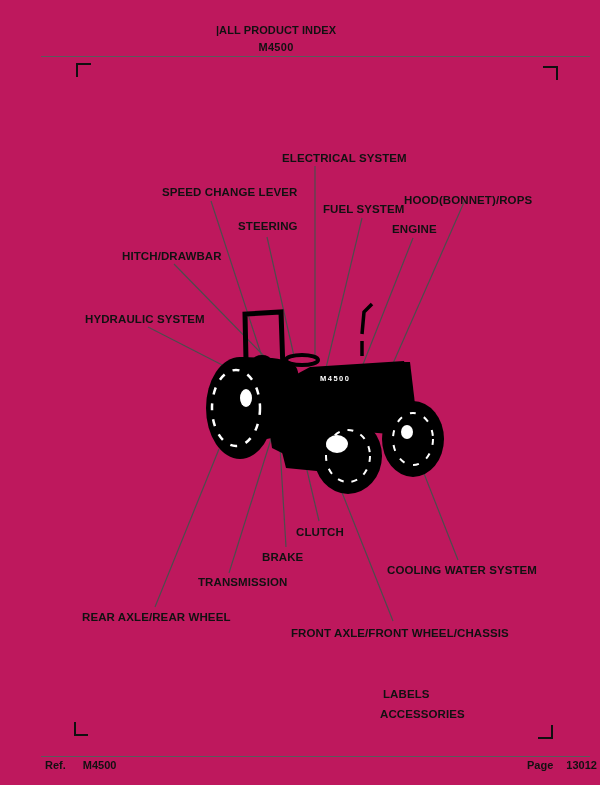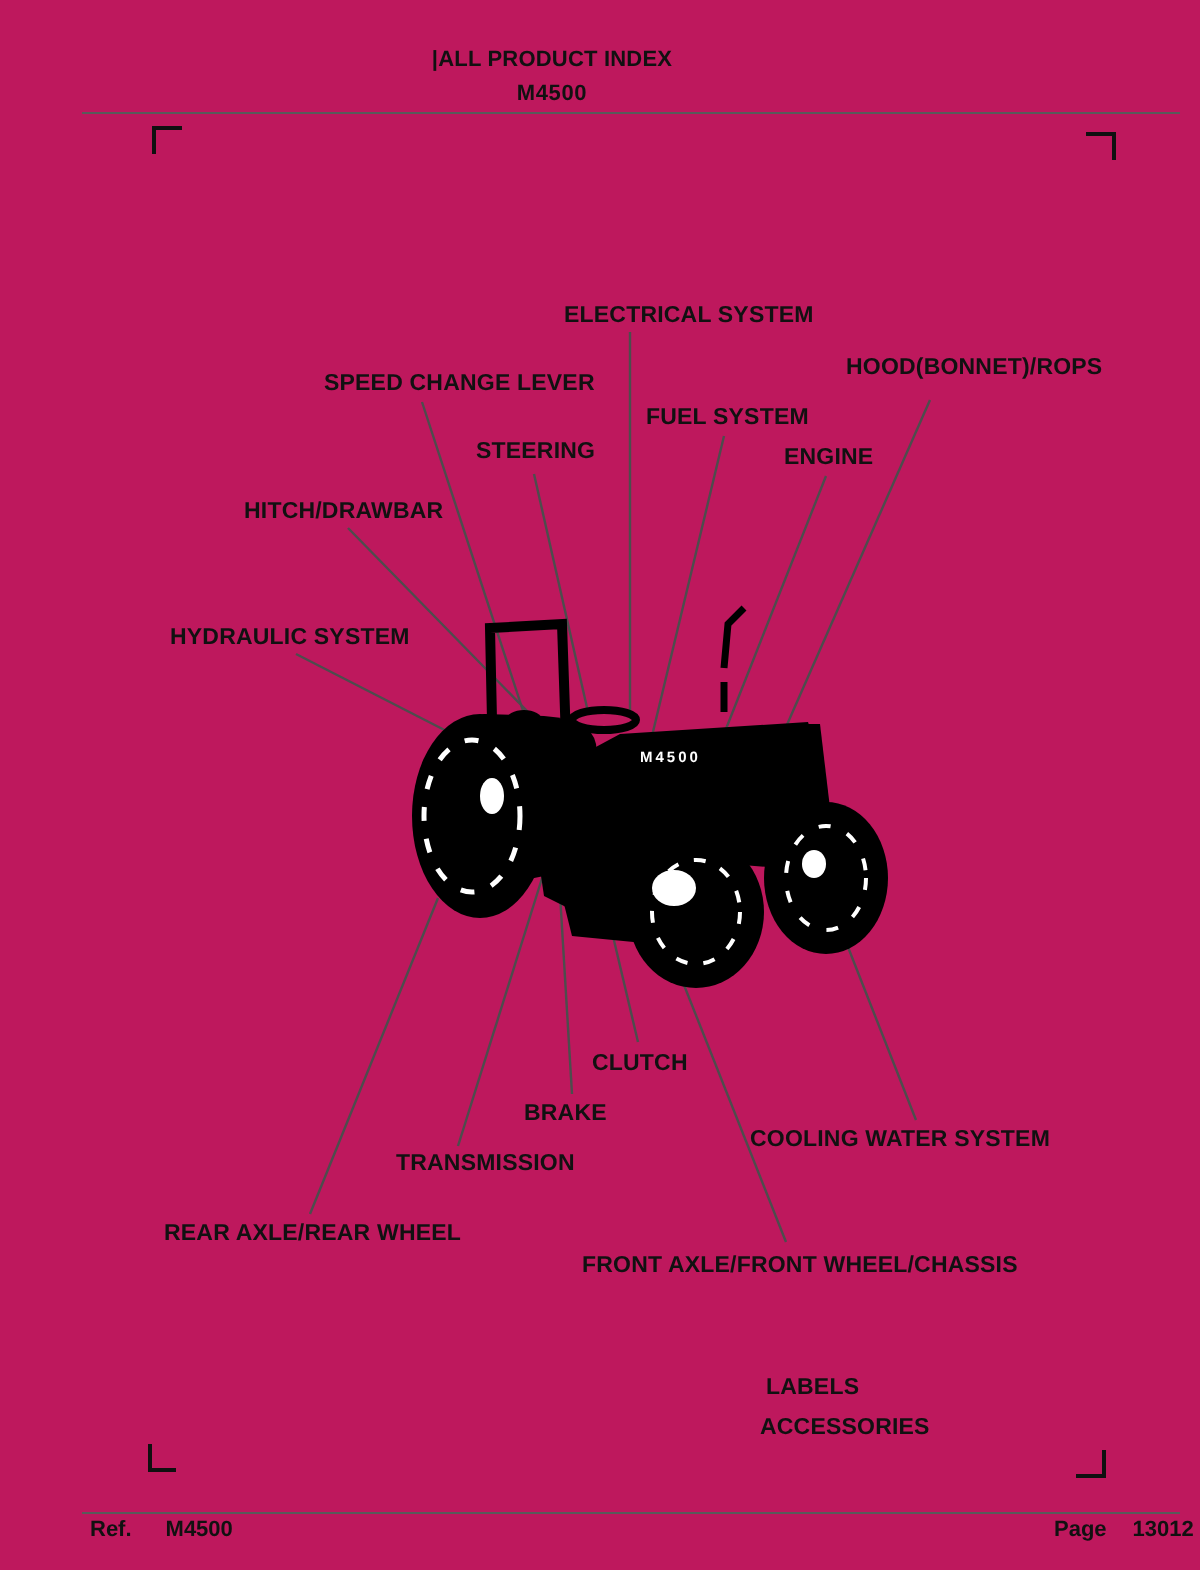--- a/index.html
+++ b/index.html
@@ -112,7 +112,7 @@
   <div id="labels-layer">
       <div class="callout-label" style="left: 254px; top: 152px; margin-left: 28px;">ELECTRICAL SYSTEM</div>
       <div class="callout-label" style="left: 162px; top: 186px;">SPEED CHANGE LEVER</div>
-      <div class="callout-label" style="left: 404px; top: 178px; margin-left: 19px;">HOOD(BONNET)/ROPS</div>
+      <div class="callout-label" style="left: 404px; top: 194px;">HOOD(BONNET)/ROPS</div>
       <div class="callout-label" style="left: 323px; top: 203px;">FUEL SYSTEM</div>
       <div class="callout-label" style="left: 238px; top: 220px;">STEERING</div>
       <div class="callout-label" style="left: 392px; top: 223px;">ENGINE</div>

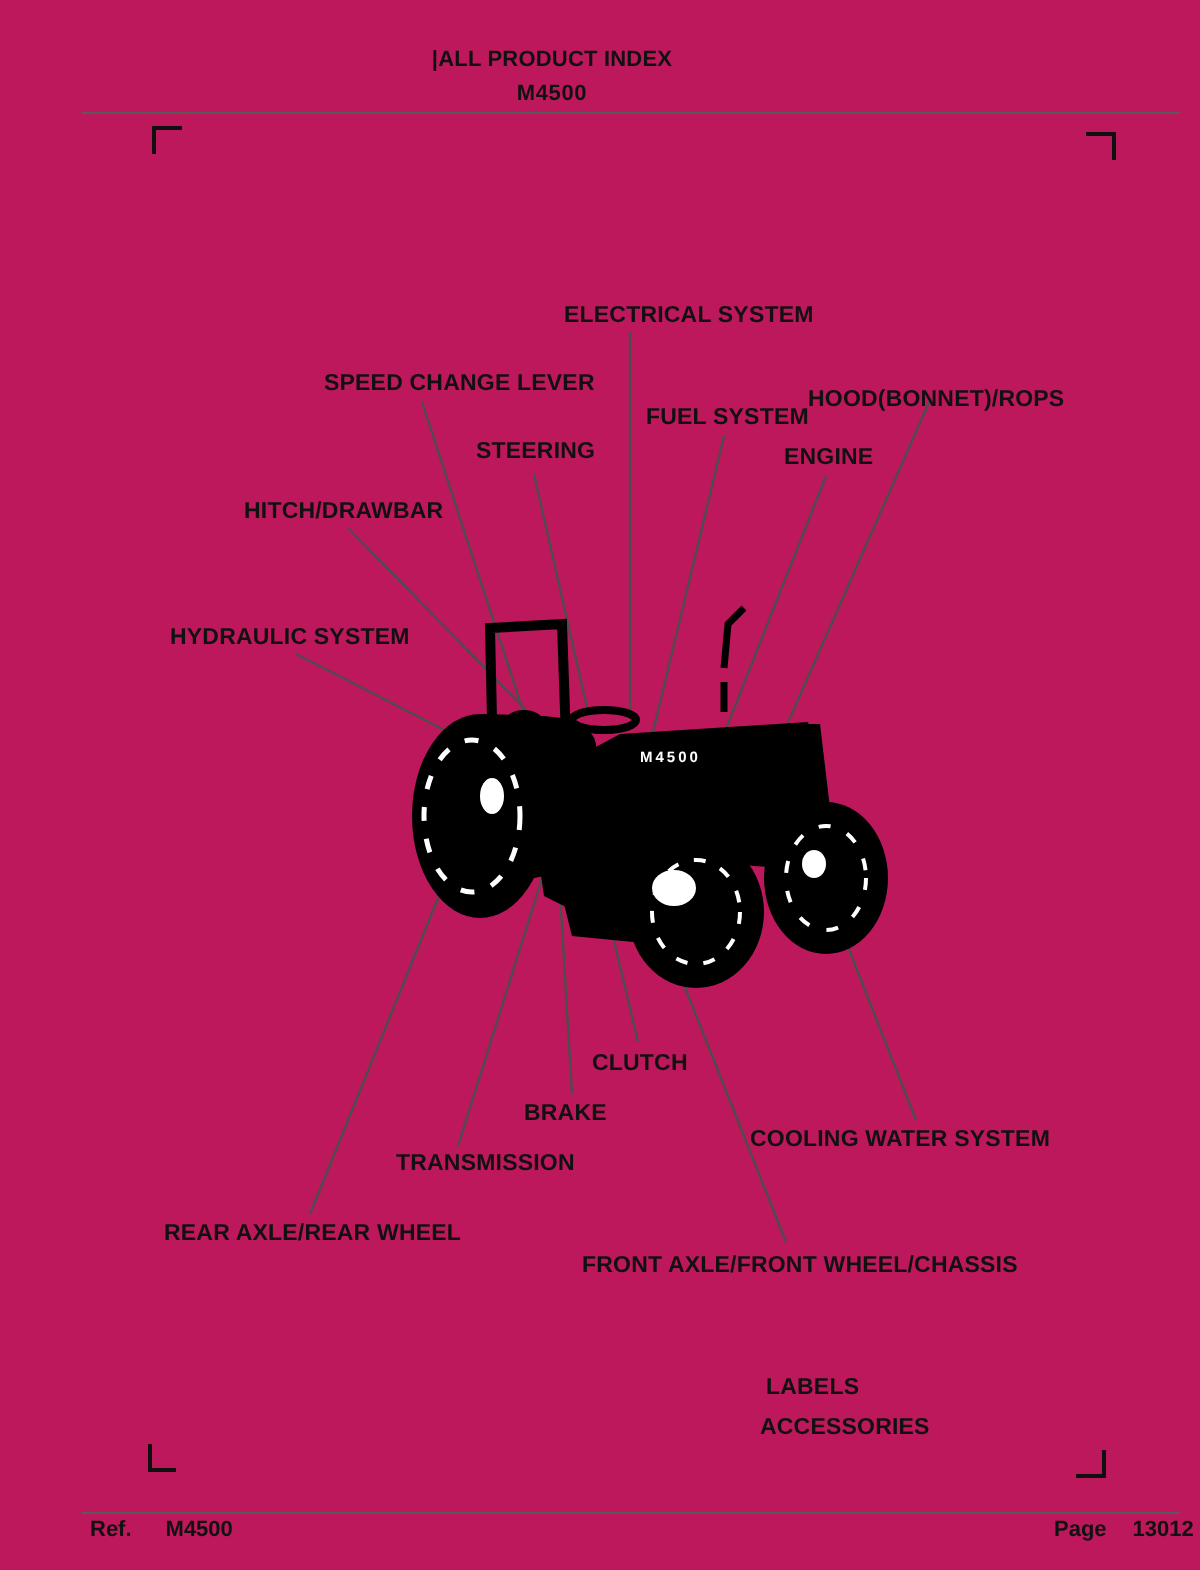--- a/index.html
+++ b/index.html
@@ -121,7 +121,7 @@
       <div class="callout-label" style="left: 296px; top: 526px;">CLUTCH</div>
       <div class="callout-label" style="left: 262px; top: 551px;">BRAKE</div>
       <div class="callout-label" style="left: 198px; top: 576px;">TRANSMISSION</div>
-      <div class="callout-label" style="left: 375px; top: 564px; text-align: right;">COOLING WATER SYSTEM</div>
+      <div class="callout-label" style="left: 387px; top: 564px; text-align: right;">COOLING WATER SYSTEM</div>
       <div class="callout-label" style="left: 82px; top: 611px;">REAR AXLE/REAR WHEEL</div>
       <div class="callout-label" style="left: 291px; top: 627px;">FRONT AXLE/FRONT WHEEL/CHASSIS</div>
       <div class="callout-label" style="left: 383px; top: 688px;">LABELS</div>

